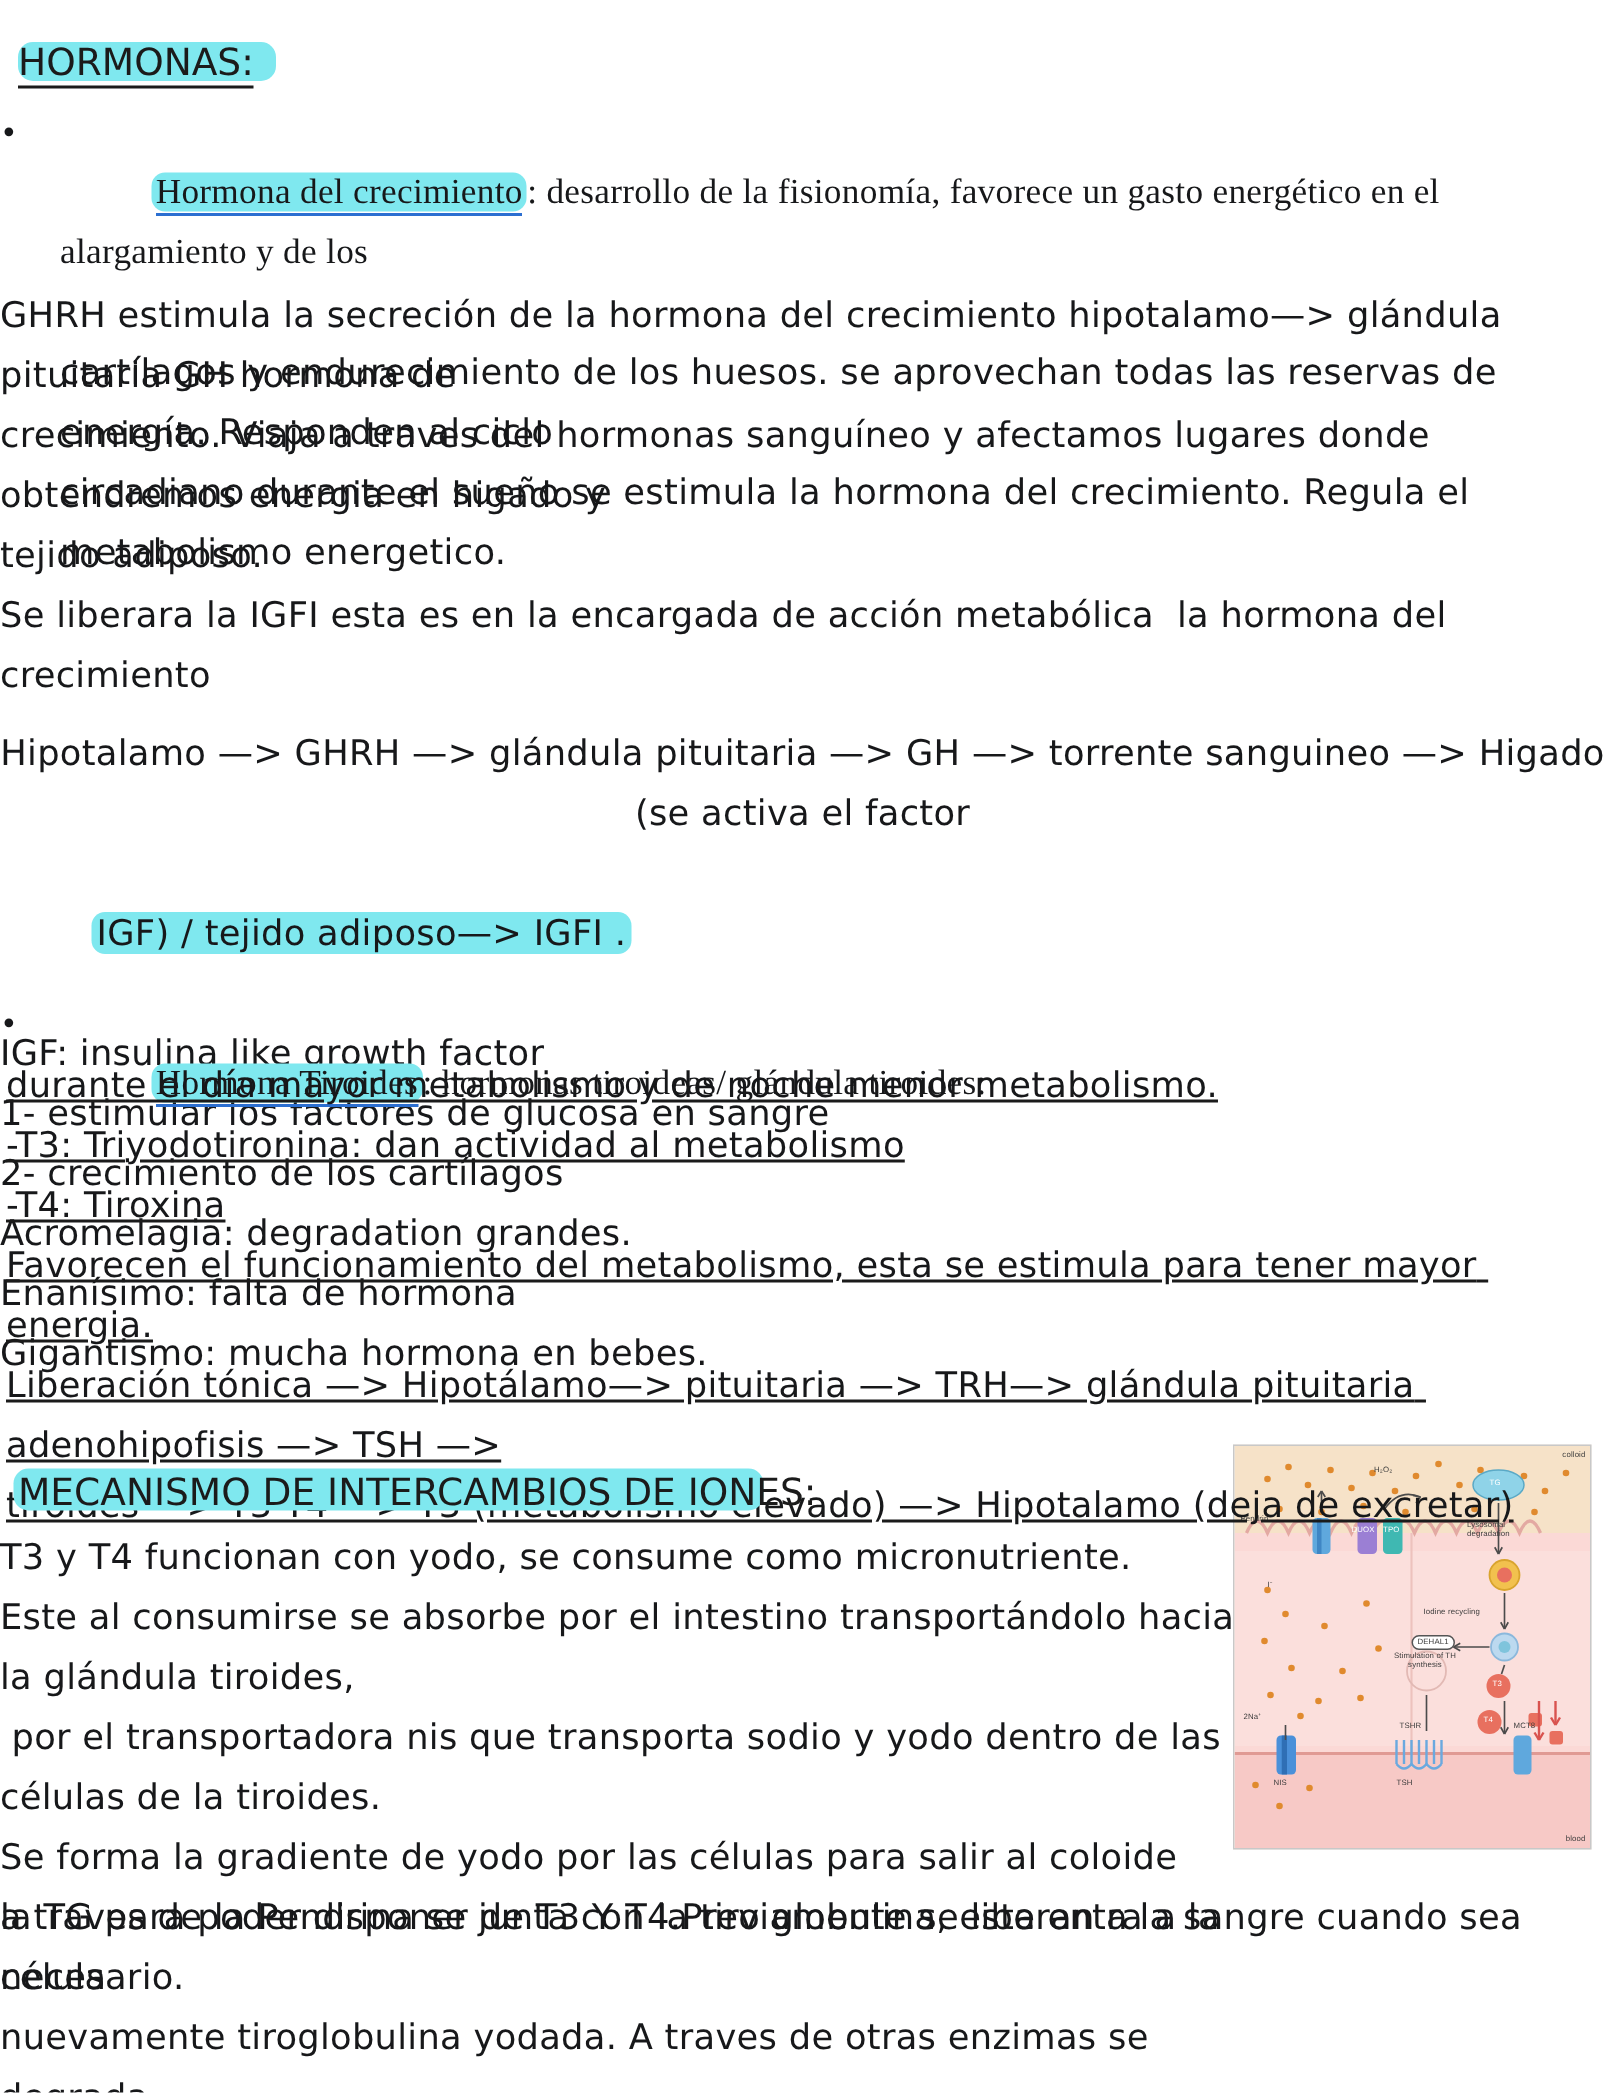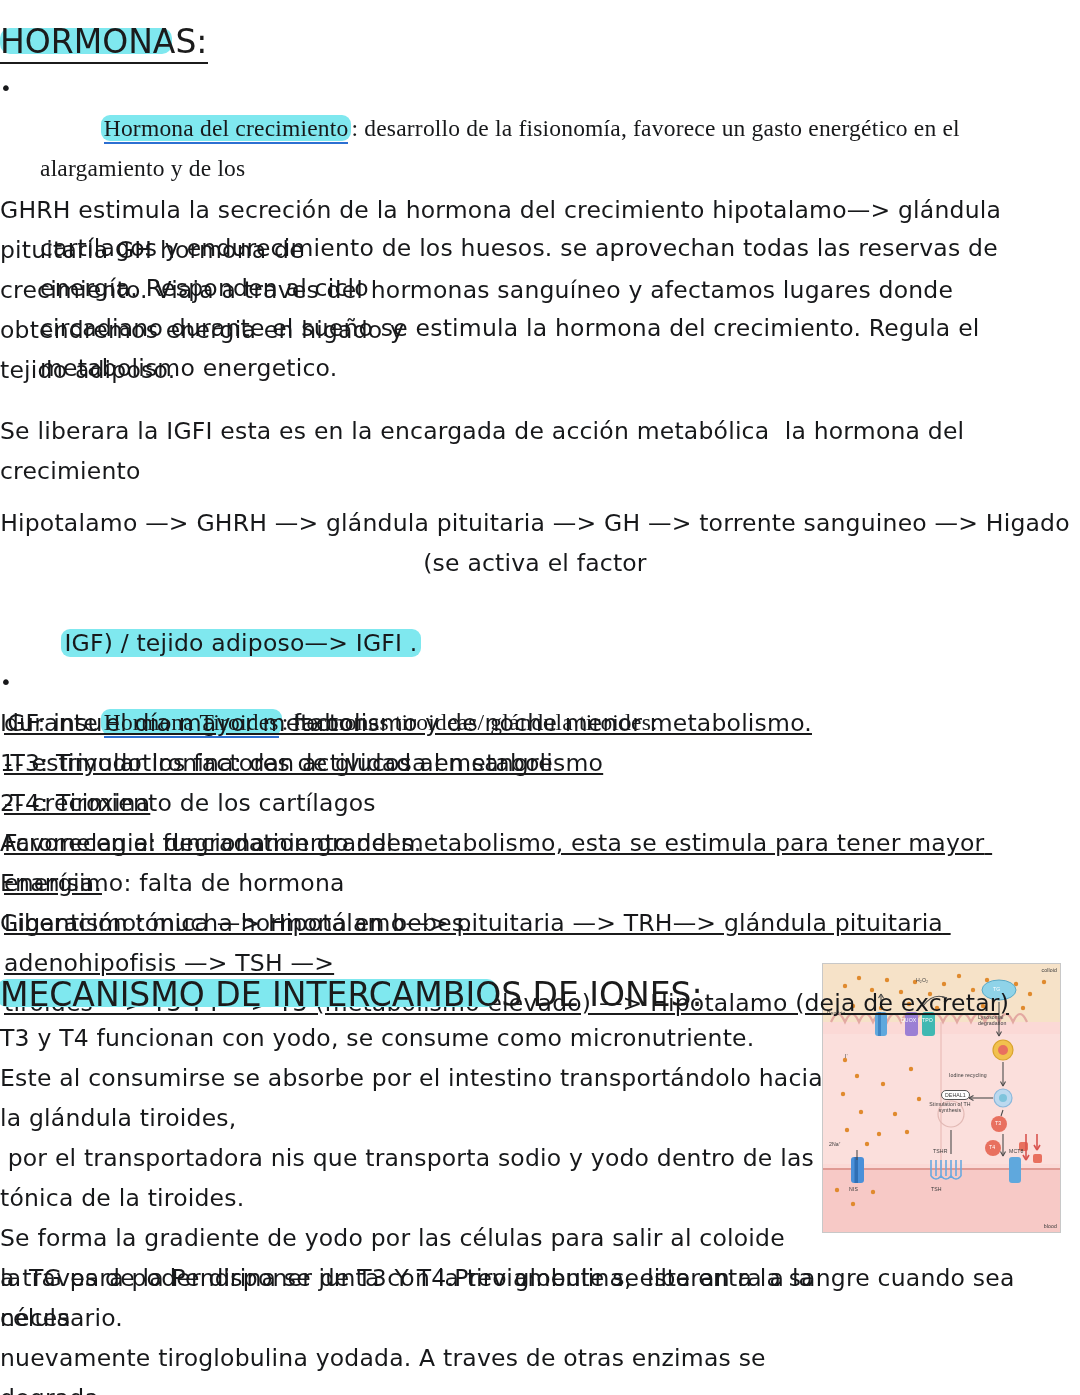--- a/index.html
+++ b/index.html
@@ -76,10 +76,11 @@
   .cont { padding-left: 40px; }
 
   .section-title {
-    font-size: 33px;
+    font-size: 25px;
     line-height: 40px;
     position: relative;
     display: inline-block;
+    margin-left: 12px;
   }
 
   .figure {

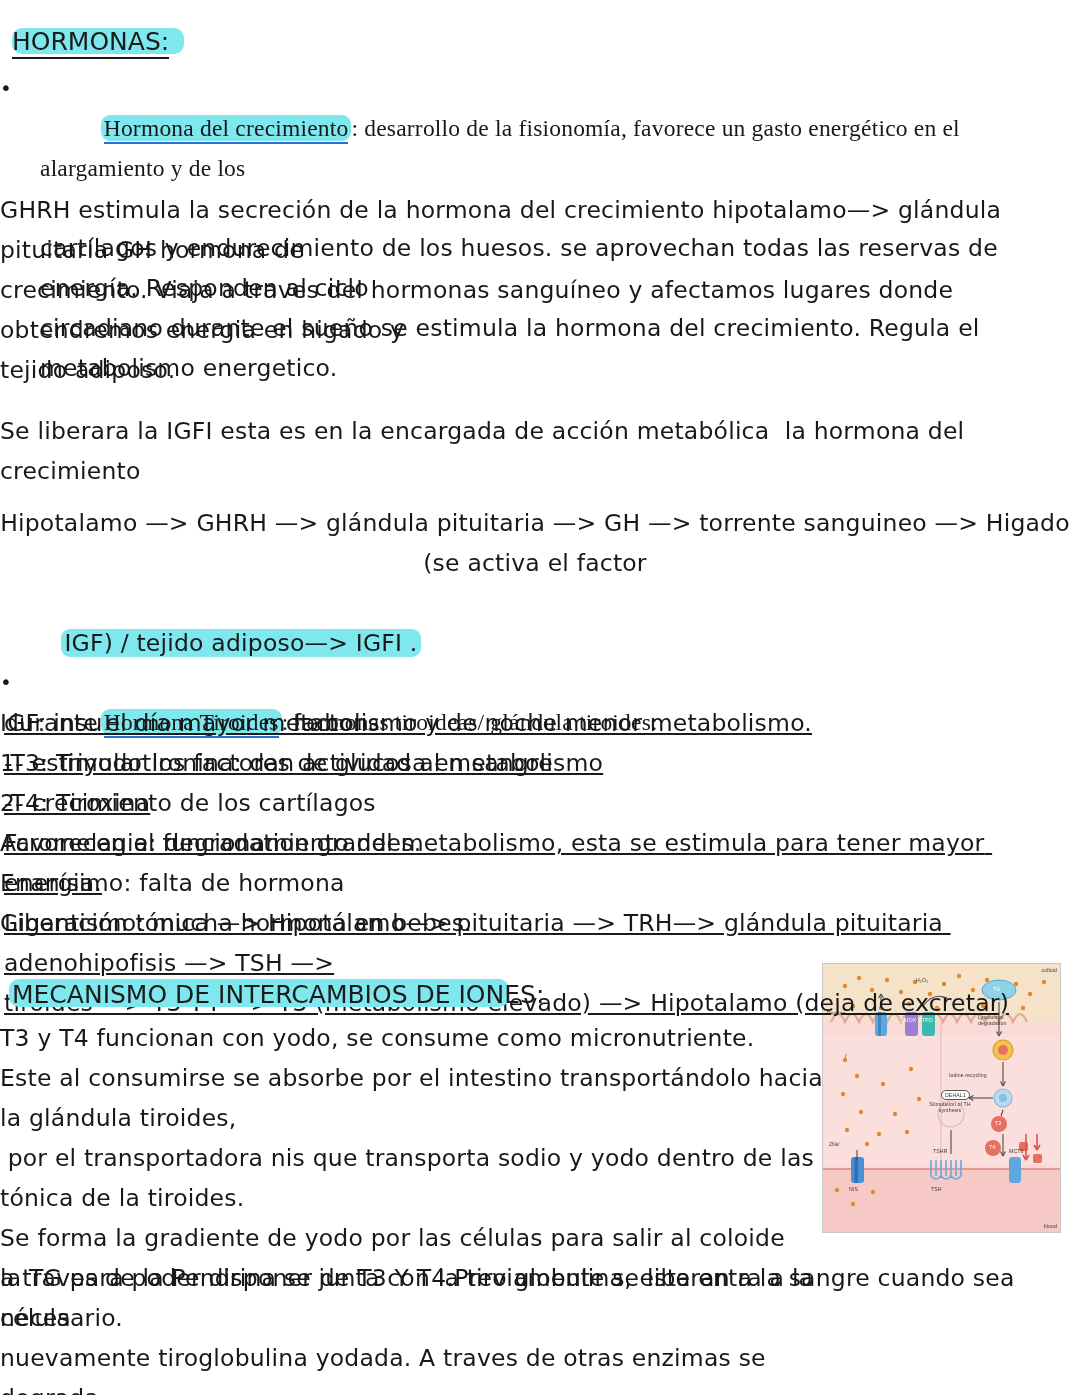--- a/index.html
+++ b/index.html
@@ -139,7 +139,7 @@
       <div class="line">GHRH estimula la secreción de la hormona del crecimiento hipotalamo—&gt; glándula pituitaria GH hormona de</div>
       <div class="line">crecimiento. Viaja a traves del hormonas sanguíneo y afectamos lugares donde obtendremos energia en higado y</div>
       <div class="line">tejido adiposo.</div>
-      <div class="line" style="margin-top:21px;">Se liberara la IGFI esta es en la encargada de acción metabólica  la hormona del crecimiento</div>
+      <div class="line" style="margin-top:0;">Se liberara la IGFI esta es en la encargada de acción metabólica  la hormona del crecimiento</div>
       <div class="line" style="margin-top:12px;text-align:center;">Hipotalamo —&gt; GHRH —&gt; glándula pituitaria —&gt; GH —&gt; torrente sanguineo —&gt; Higado (se activa el factor</div>
       <div class="line">
         <span class="hl">IGF) / tejido adiposo—&gt; IGFI .</span>

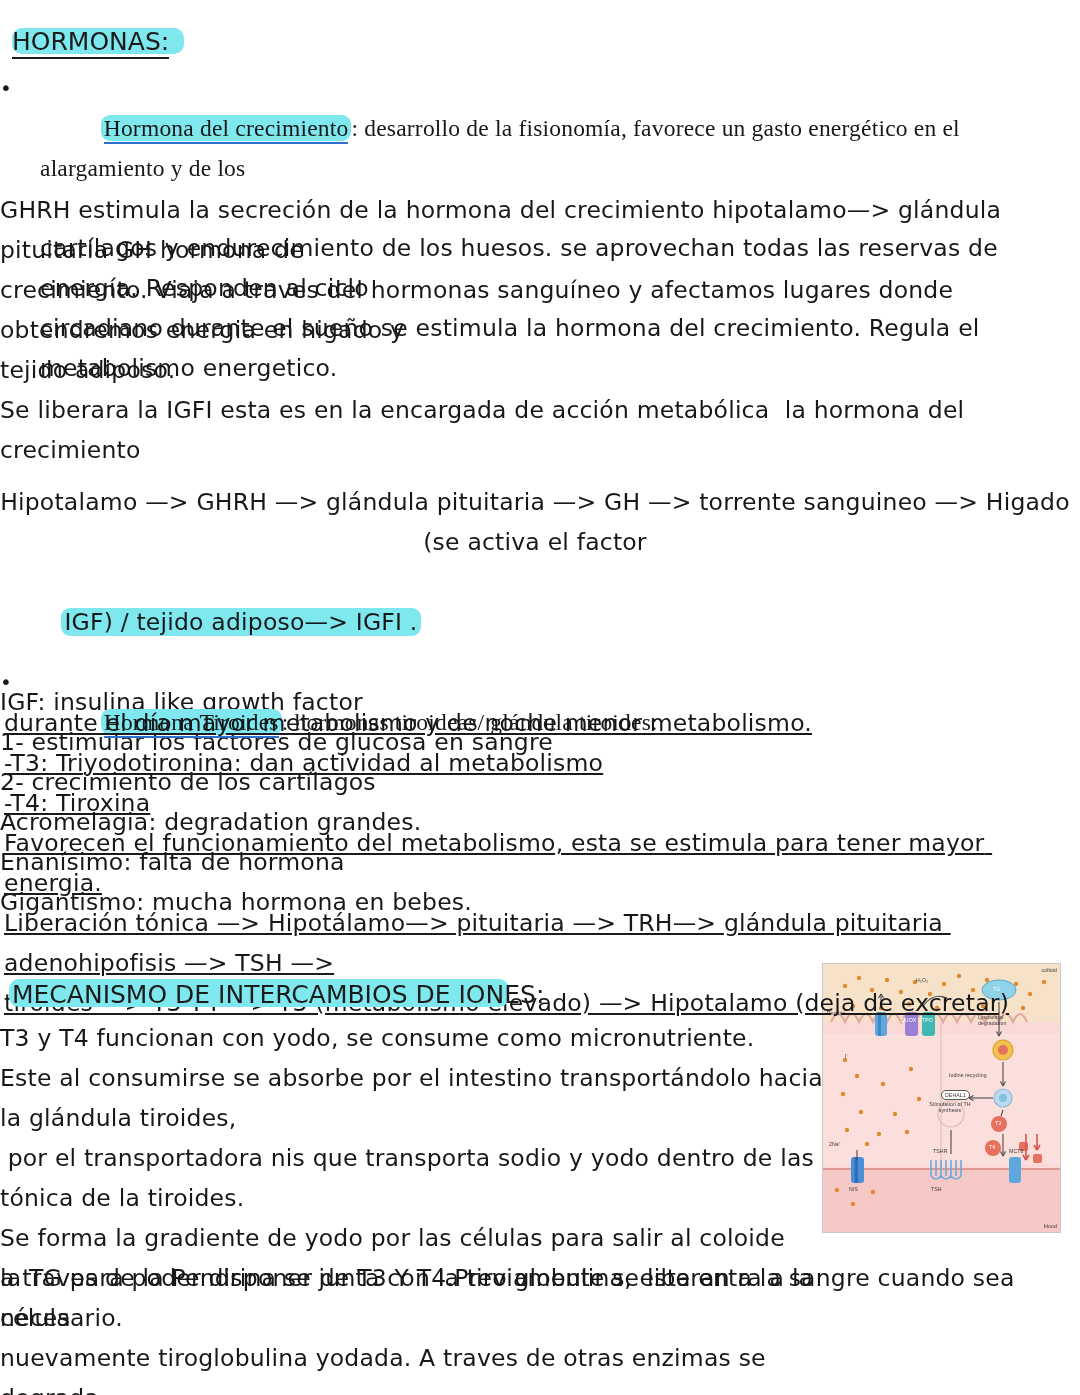--- a/index.html
+++ b/index.html
@@ -180,7 +180,7 @@
     <div style="position:absolute; left:0px; top:1018px; width:830px;">
       <div class="line">T3 y T4 funcionan con yodo, se consume como micronutriente.</div>
       <div class="line">Este al consumirse se absorbe por el intestino transportándolo hacia la glándula tiroides,</div>
-      <div class="line"> por el transportadora nis que transporta sodio y yodo dentro de las tónica de la tiroides.</div>
+      <div class="line"> por el transportadora nis que transporta sodio y yodo dentro de las células de la tiroides.</div>
       <div class="line">Se forma la gradiente de yodo por las células para salir al coloide</div>
       <div class="line">a traves de la Pendrina se junta con la tiro globulina, esta entra a la célula</div>
       <div class="line">nuevamente tiroglobulina yodada. A traves de otras enzimas se degrada</div>

